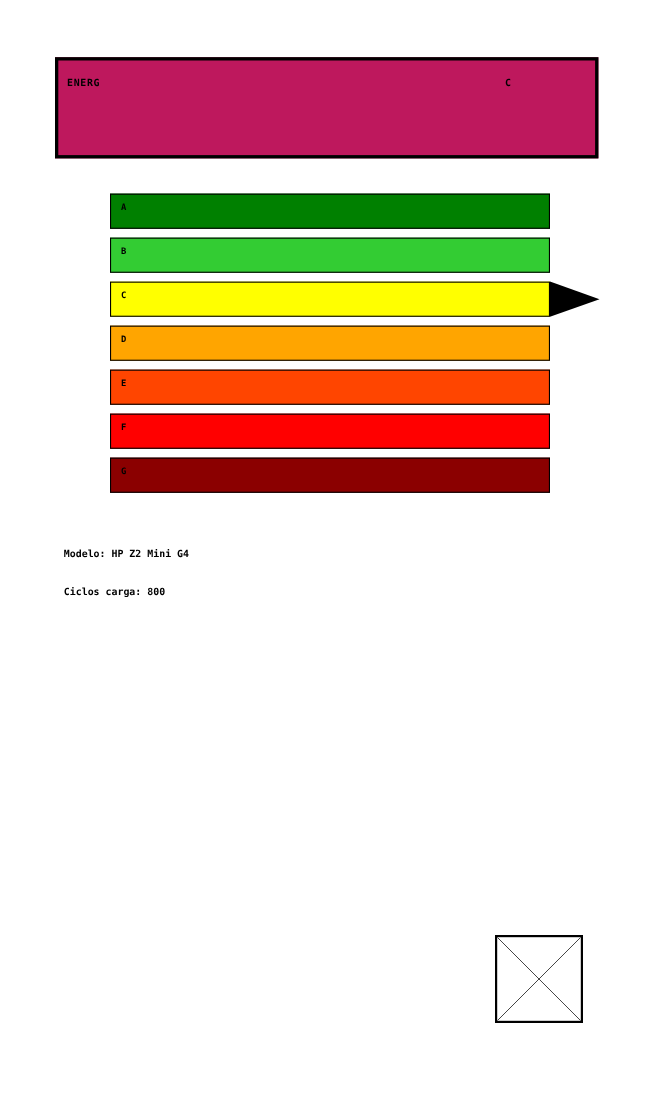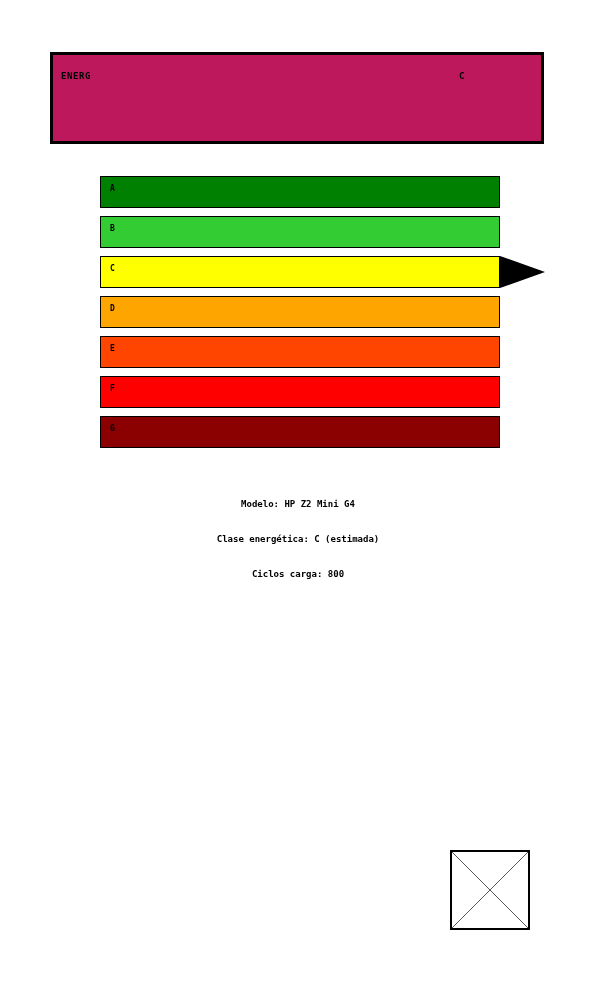--- a/index.html
+++ b/index.html
@@ -99,7 +99,6 @@
     line-height: 9px;
     height: 35px;
     white-space: nowrap;
-    text-align: center;
   }
 
   

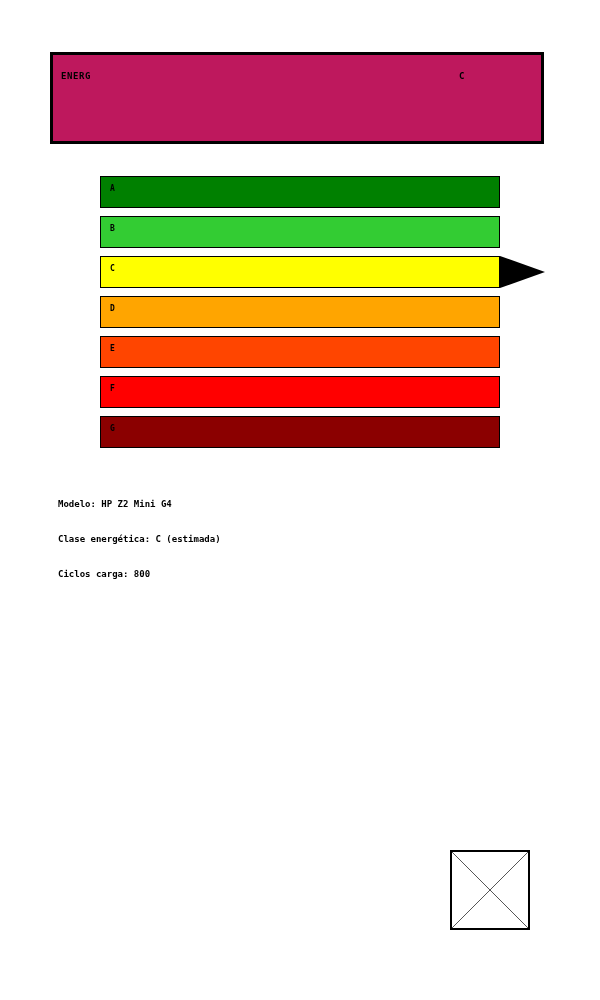--- a/index.html
+++ b/index.html
@@ -175,7 +175,6 @@
 
 <div id="specs">
   <div class="spec-line">Modelo: HP Z2 Mini G4</div>
-  <div class="spec-line">Clase energética: C (estimada)</div>
   <div class="spec-line">Ciclos carga: 800</div>
 </div>
 

